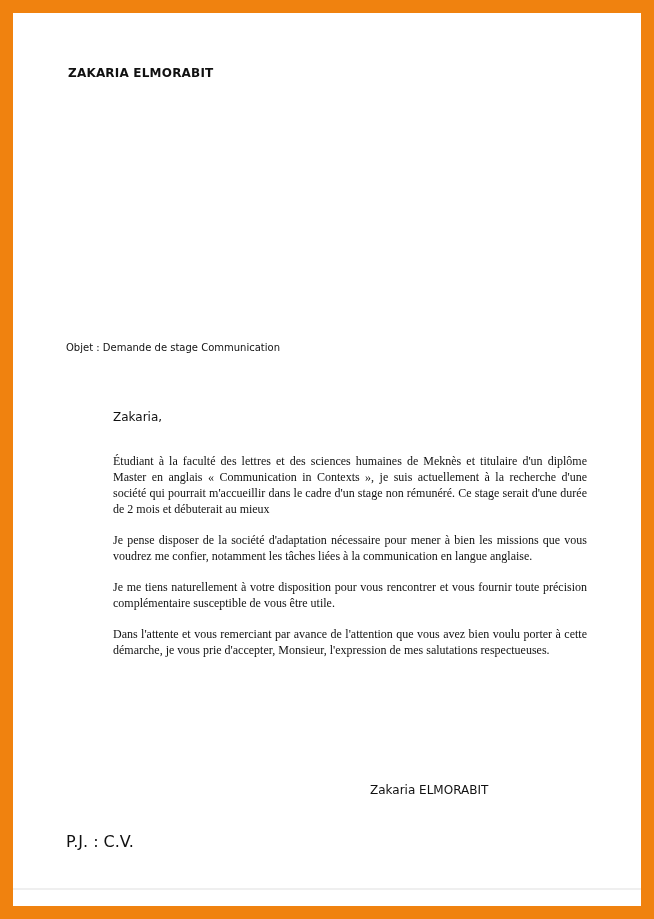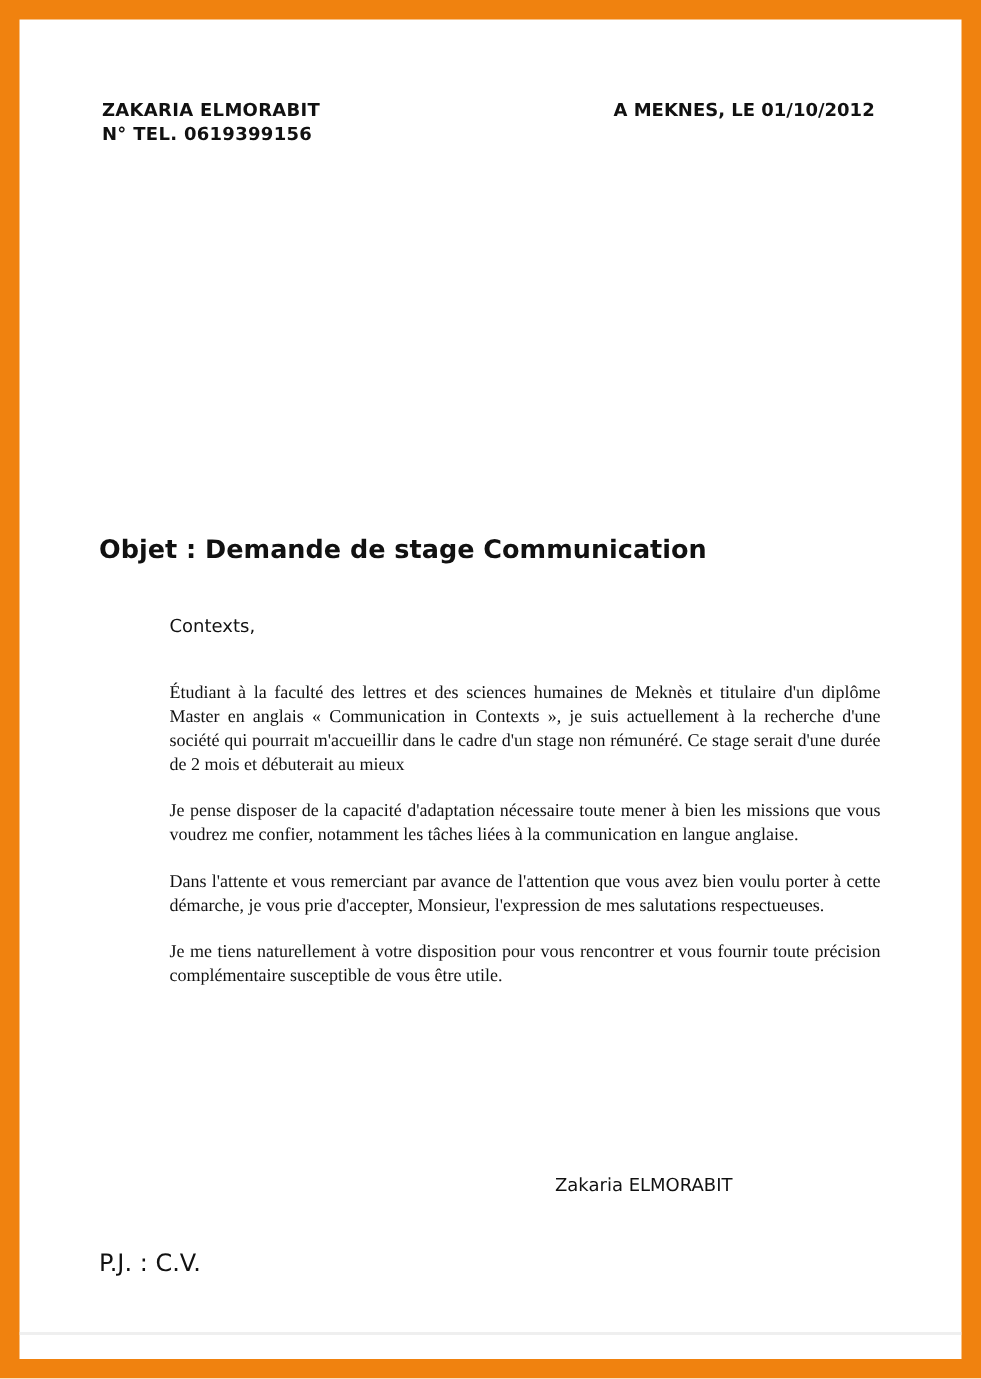--- a/index.html
+++ b/index.html
@@ -67,7 +67,6 @@
     <div>N° TEL. 0619399156</div>
   </div>
 
-  <div class="block date">A MEKNES, LE 01/10/2012</div>
 
 
   <div class="block subject">Objet : Demande de stage Communication</div>

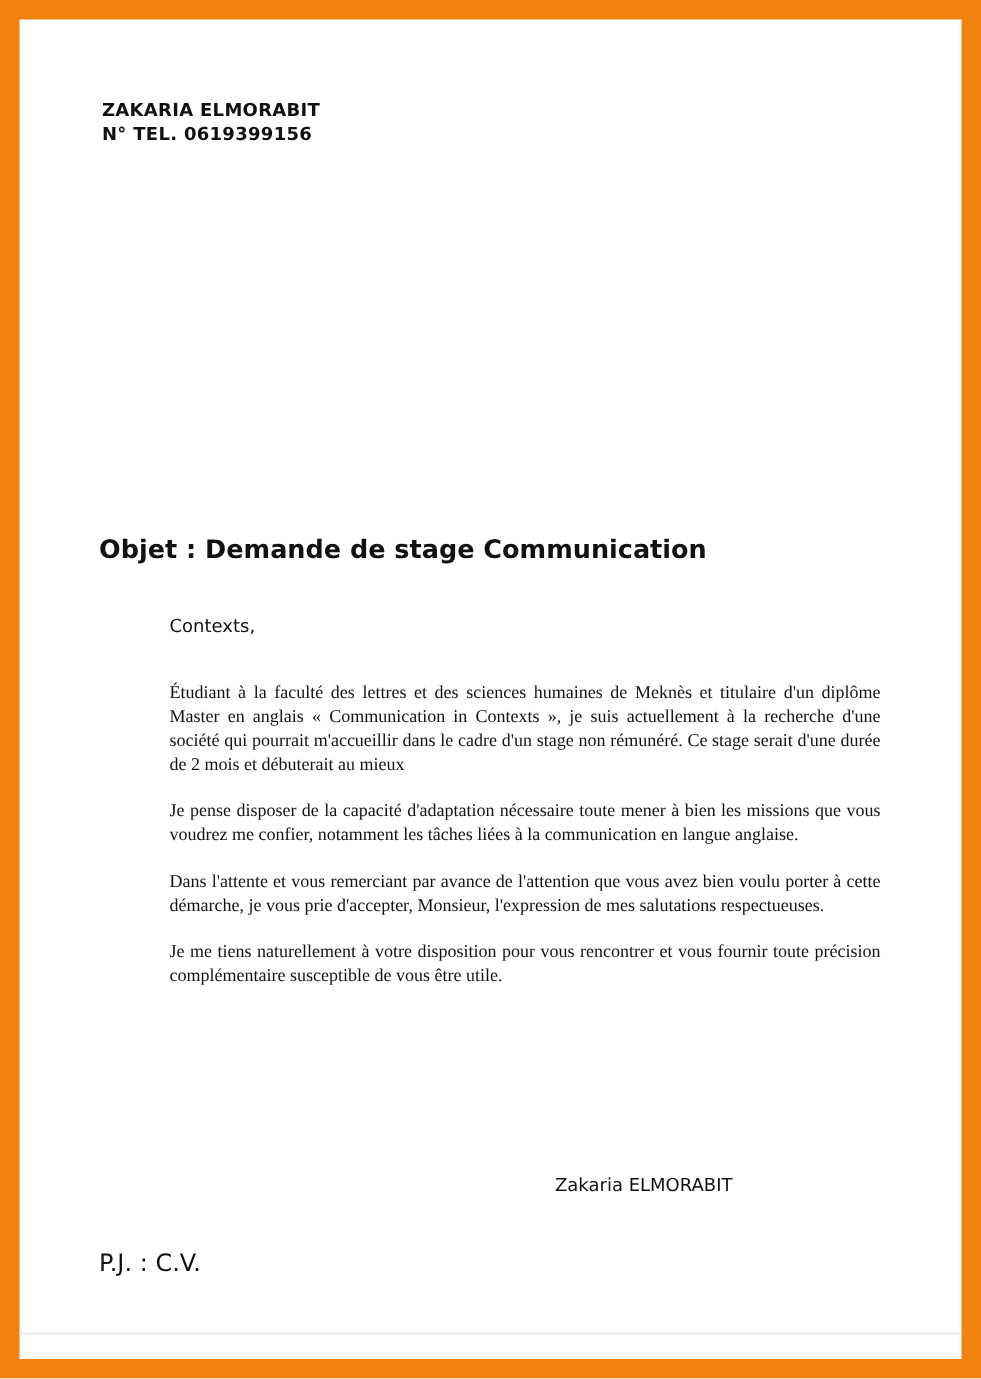--- a/index.html
+++ b/index.html
@@ -64,7 +64,6 @@
 
   <div class="block sender">
     <div>ZAKARIA ELMORABIT</div>
-    <div>N° TEL. 0619399156</div>
   </div>
 
 

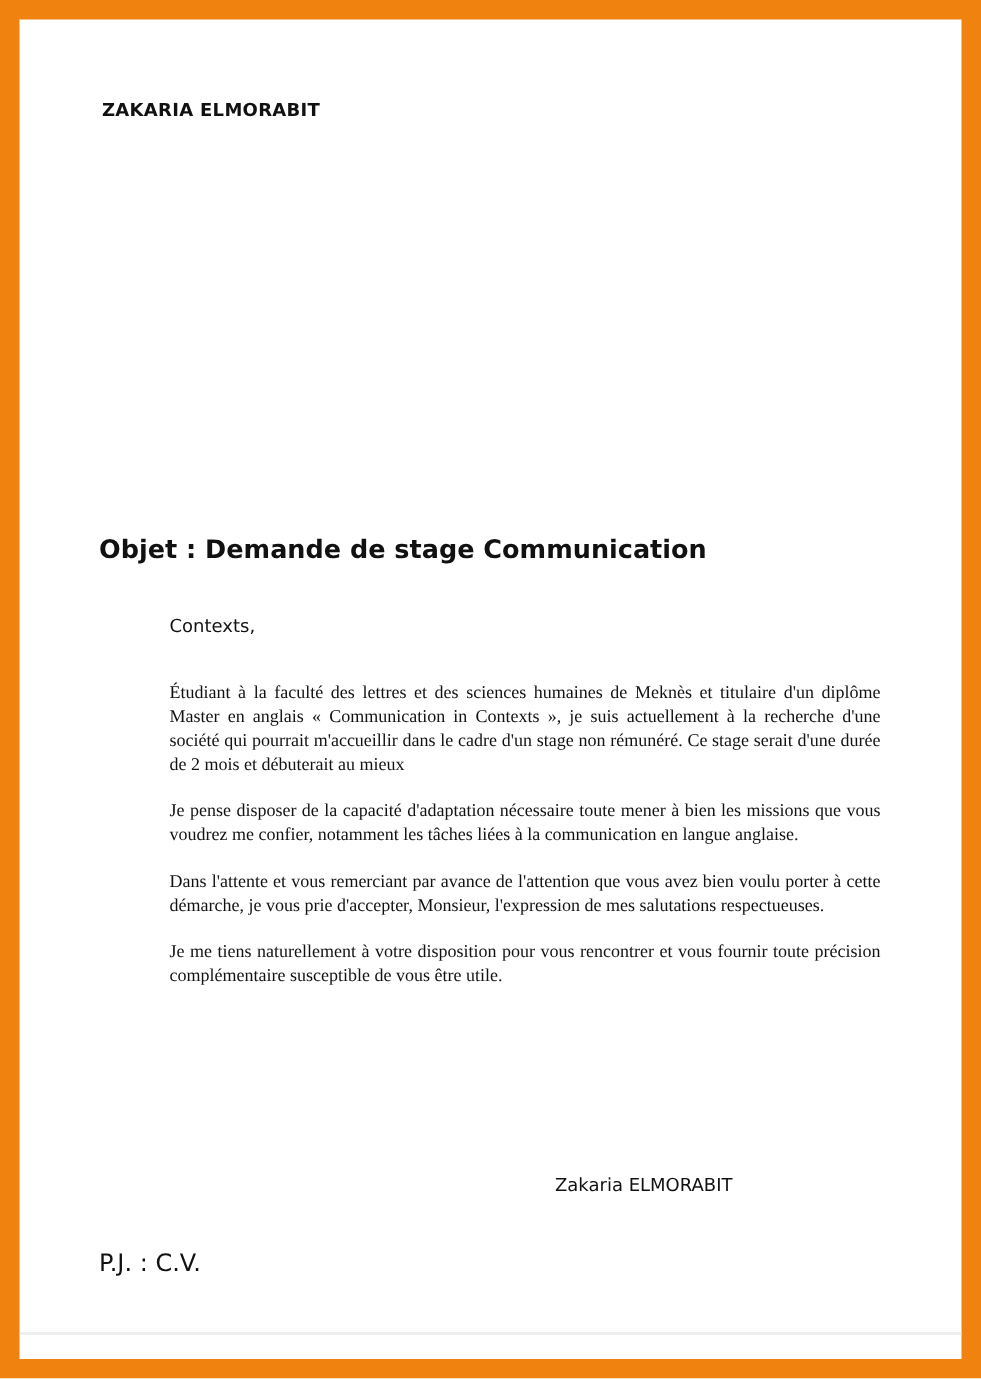--- a/index.html
+++ b/index.html
@@ -33,8 +33,8 @@
     font-size: 12px; font-weight: bold; line-height: 16px;
   }
   .subject {
-    left: 53px; top: 344px;
-    font-size: 17px; font-weight: bold;
+    left: 53px; top: 329px;
+    font-size: 10px; font-weight: normal;
   }
   .letter-body {
     left: 100px; top: 396px;

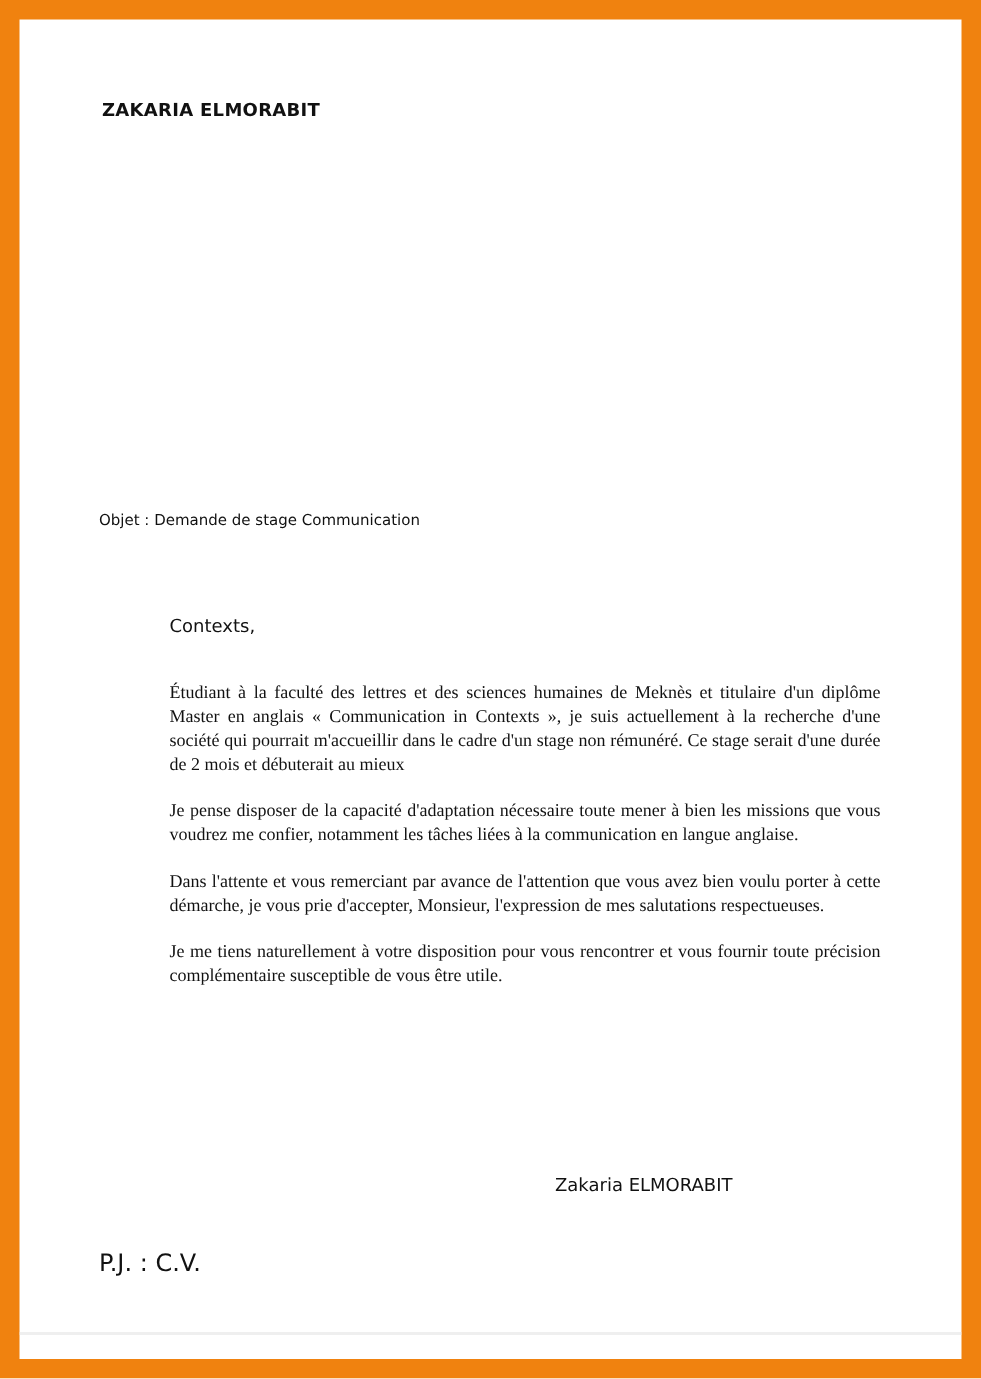--- a/index.html
+++ b/index.html
@@ -71,7 +71,7 @@
   <div class="block subject">Objet : Demande de stage Communication</div>
 
   <div class="block letter-body">
-    <div class="salutation">Contexts,</div>
+    <div class="salutation">Zakaria,</div>
     <p>Étudiant à la faculté des lettres et des sciences humaines de Meknès et titulaire d'un diplôme Master en anglais « Communication in Contexts », je suis actuellement à la recherche d'une société qui pourrait m'accueillir dans le cadre d'un stage non rémunéré. Ce stage serait d'une durée de 2 mois et débuterait au mieux</p>
     <p>Je pense disposer de la capacité d'adaptation nécessaire toute mener à bien les missions que vous voudrez me confier, notamment les tâches liées à la communication en langue anglaise.</p>
     <p>Dans l'attente et vous remerciant par avance de l'attention que vous avez bien voulu porter à cette démarche, je vous prie d'accepter, Monsieur, l'expression de mes salutations respectueuses.</p>

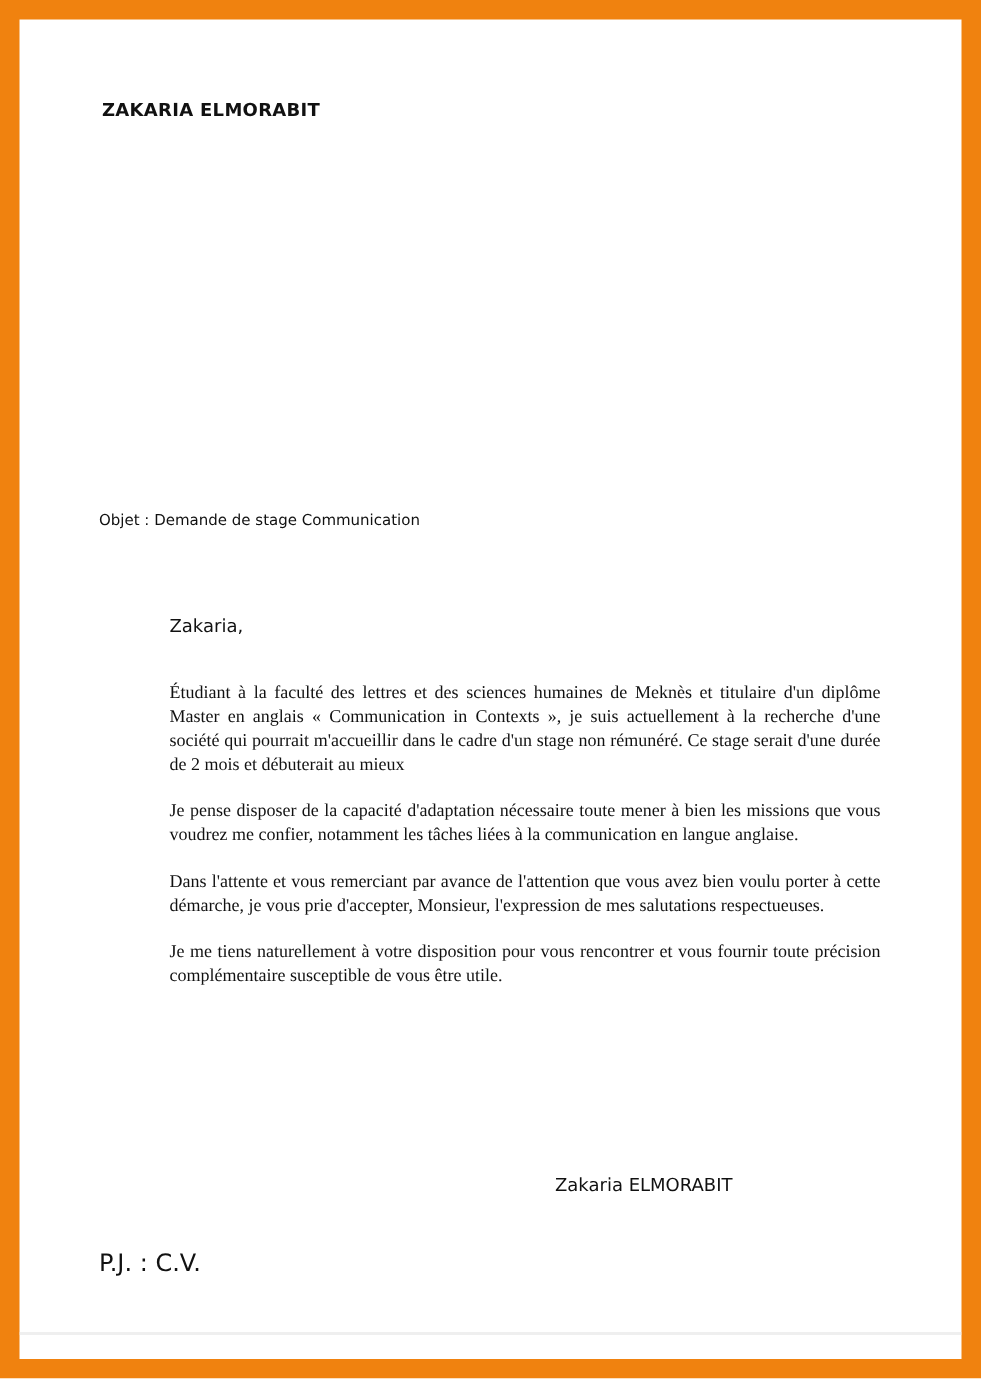--- a/index.html
+++ b/index.html
@@ -73,7 +73,7 @@
   <div class="block letter-body">
     <div class="salutation">Zakaria,</div>
     <p>Étudiant à la faculté des lettres et des sciences humaines de Meknès et titulaire d'un diplôme Master en anglais « Communication in Contexts », je suis actuellement à la recherche d'une société qui pourrait m'accueillir dans le cadre d'un stage non rémunéré. Ce stage serait d'une durée de 2 mois et débuterait au mieux</p>
-    <p>Je pense disposer de la capacité d'adaptation nécessaire toute mener à bien les missions que vous voudrez me confier, notamment les tâches liées à la communication en langue anglaise.</p>
+    <p>Je pense disposer de la société d'adaptation nécessaire pour mener à bien les missions que vous voudrez me confier, notamment les tâches liées à la communication en langue anglaise.</p>
     <p>Dans l'attente et vous remerciant par avance de l'attention que vous avez bien voulu porter à cette démarche, je vous prie d'accepter, Monsieur, l'expression de mes salutations respectueuses.</p>
     <p>Je me tiens naturellement à votre disposition pour vous rencontrer et vous fournir toute précision complémentaire susceptible de vous être utile.</p>
   </div>

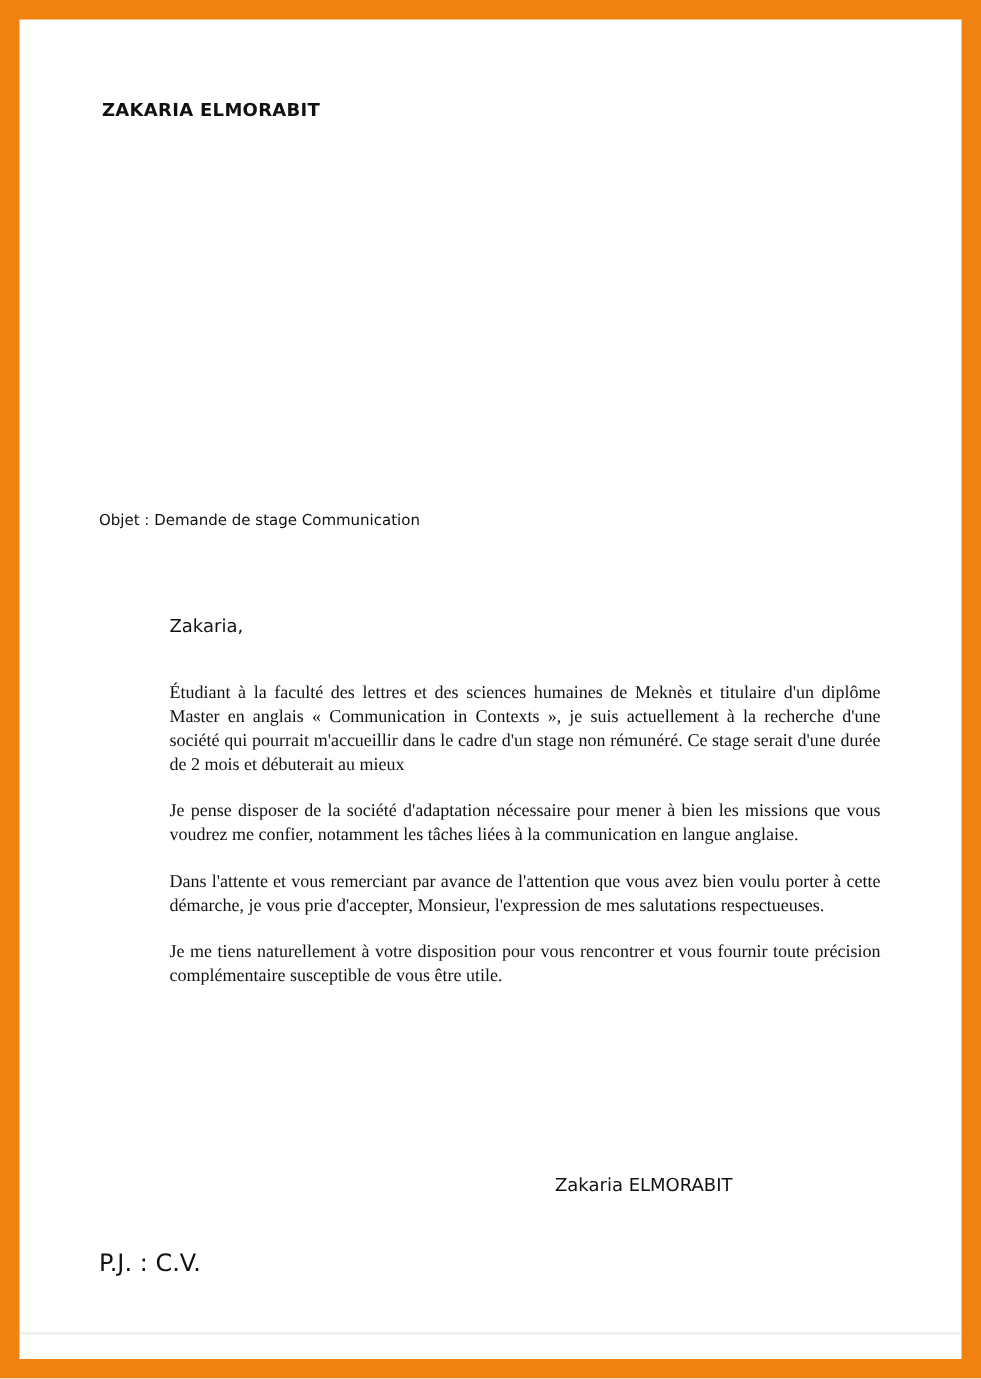--- a/index.html
+++ b/index.html
@@ -74,8 +74,8 @@
     <div class="salutation">Zakaria,</div>
     <p>Étudiant à la faculté des lettres et des sciences humaines de Meknès et titulaire d'un diplôme Master en anglais « Communication in Contexts », je suis actuellement à la recherche d'une société qui pourrait m'accueillir dans le cadre d'un stage non rémunéré. Ce stage serait d'une durée de 2 mois et débuterait au mieux</p>
     <p>Je pense disposer de la société d'adaptation nécessaire pour mener à bien les missions que vous voudrez me confier, notamment les tâches liées à la communication en langue anglaise.</p>
+    <p>Je me tiens naturellement à votre disposition pour vous rencontrer et vous fournir toute précision complémentaire susceptible de vous être utile.</p>
     <p>Dans l'attente et vous remerciant par avance de l'attention que vous avez bien voulu porter à cette démarche, je vous prie d'accepter, Monsieur, l'expression de mes salutations respectueuses.</p>
-    <p>Je me tiens naturellement à votre disposition pour vous rencontrer et vous fournir toute précision complémentaire susceptible de vous être utile.</p>
   </div>
 
   <div class="block signature">Zakaria ELMORABIT</div>

